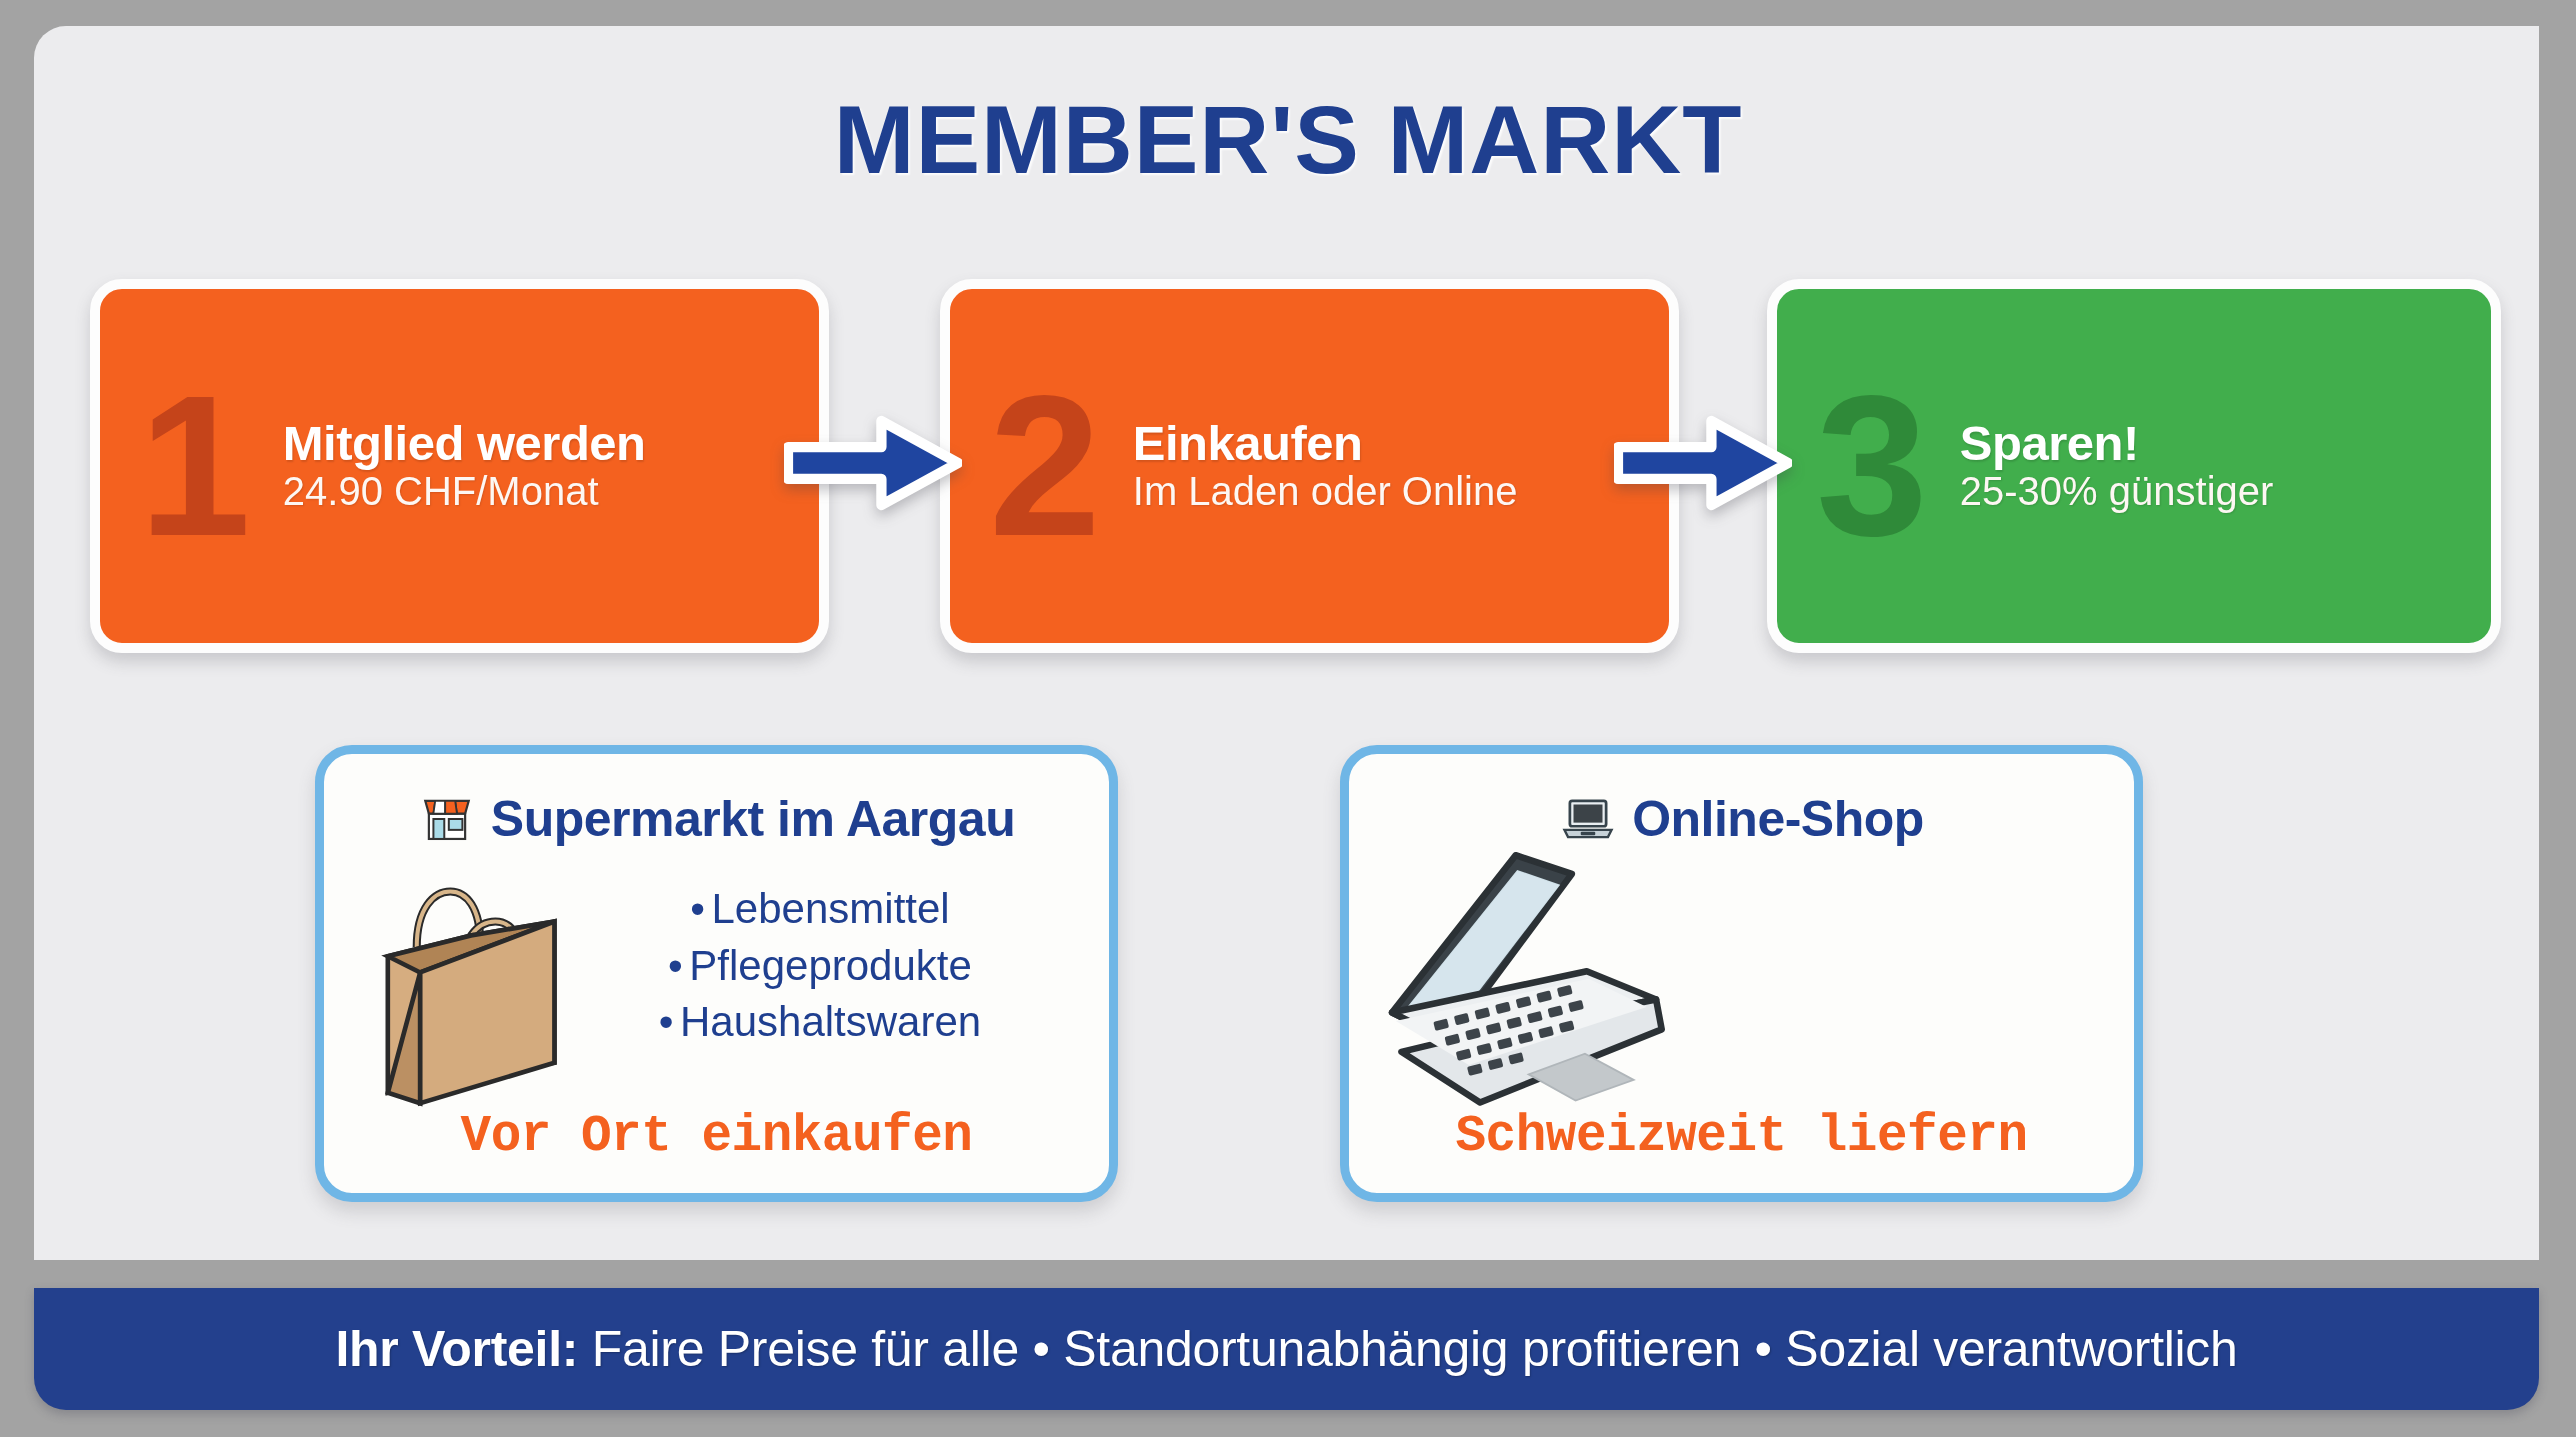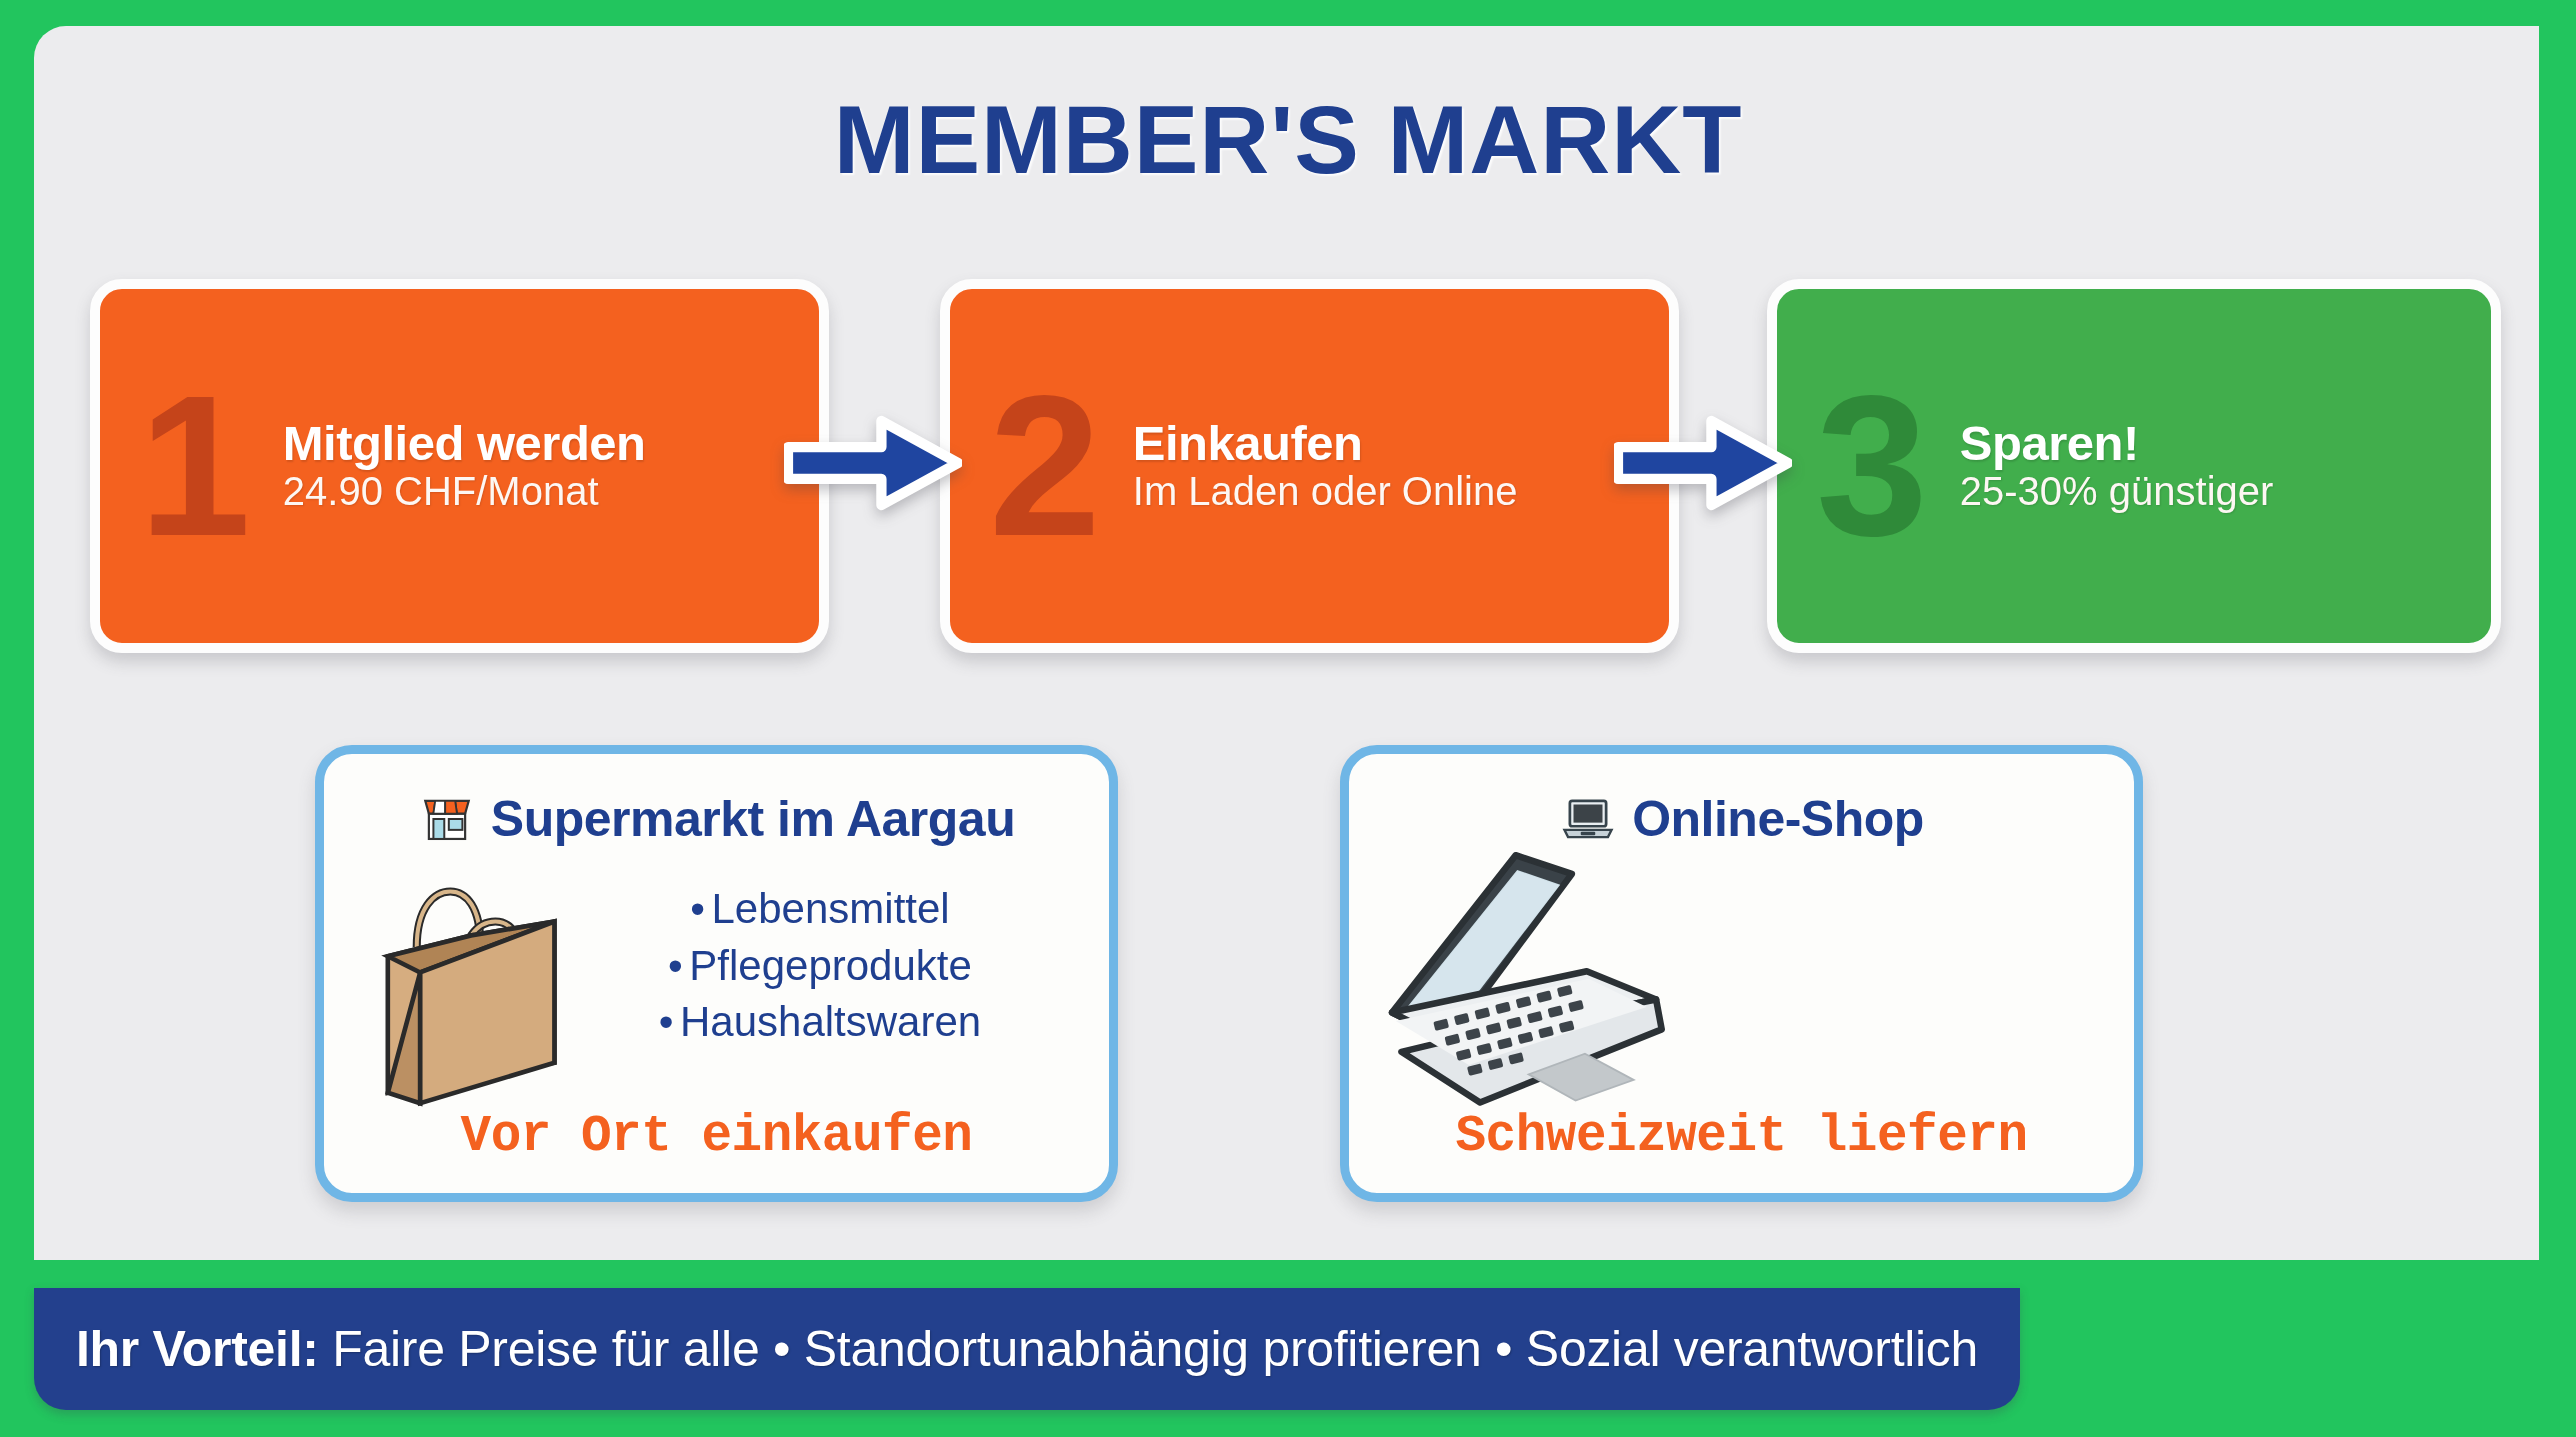--- a/index.html
+++ b/index.html
@@ -16,7 +16,7 @@
     position: relative;
     width: 2576px;
     height: 1438px;
-    background: #22c55e;
+    background: #a3a3a3;
   }
 
   

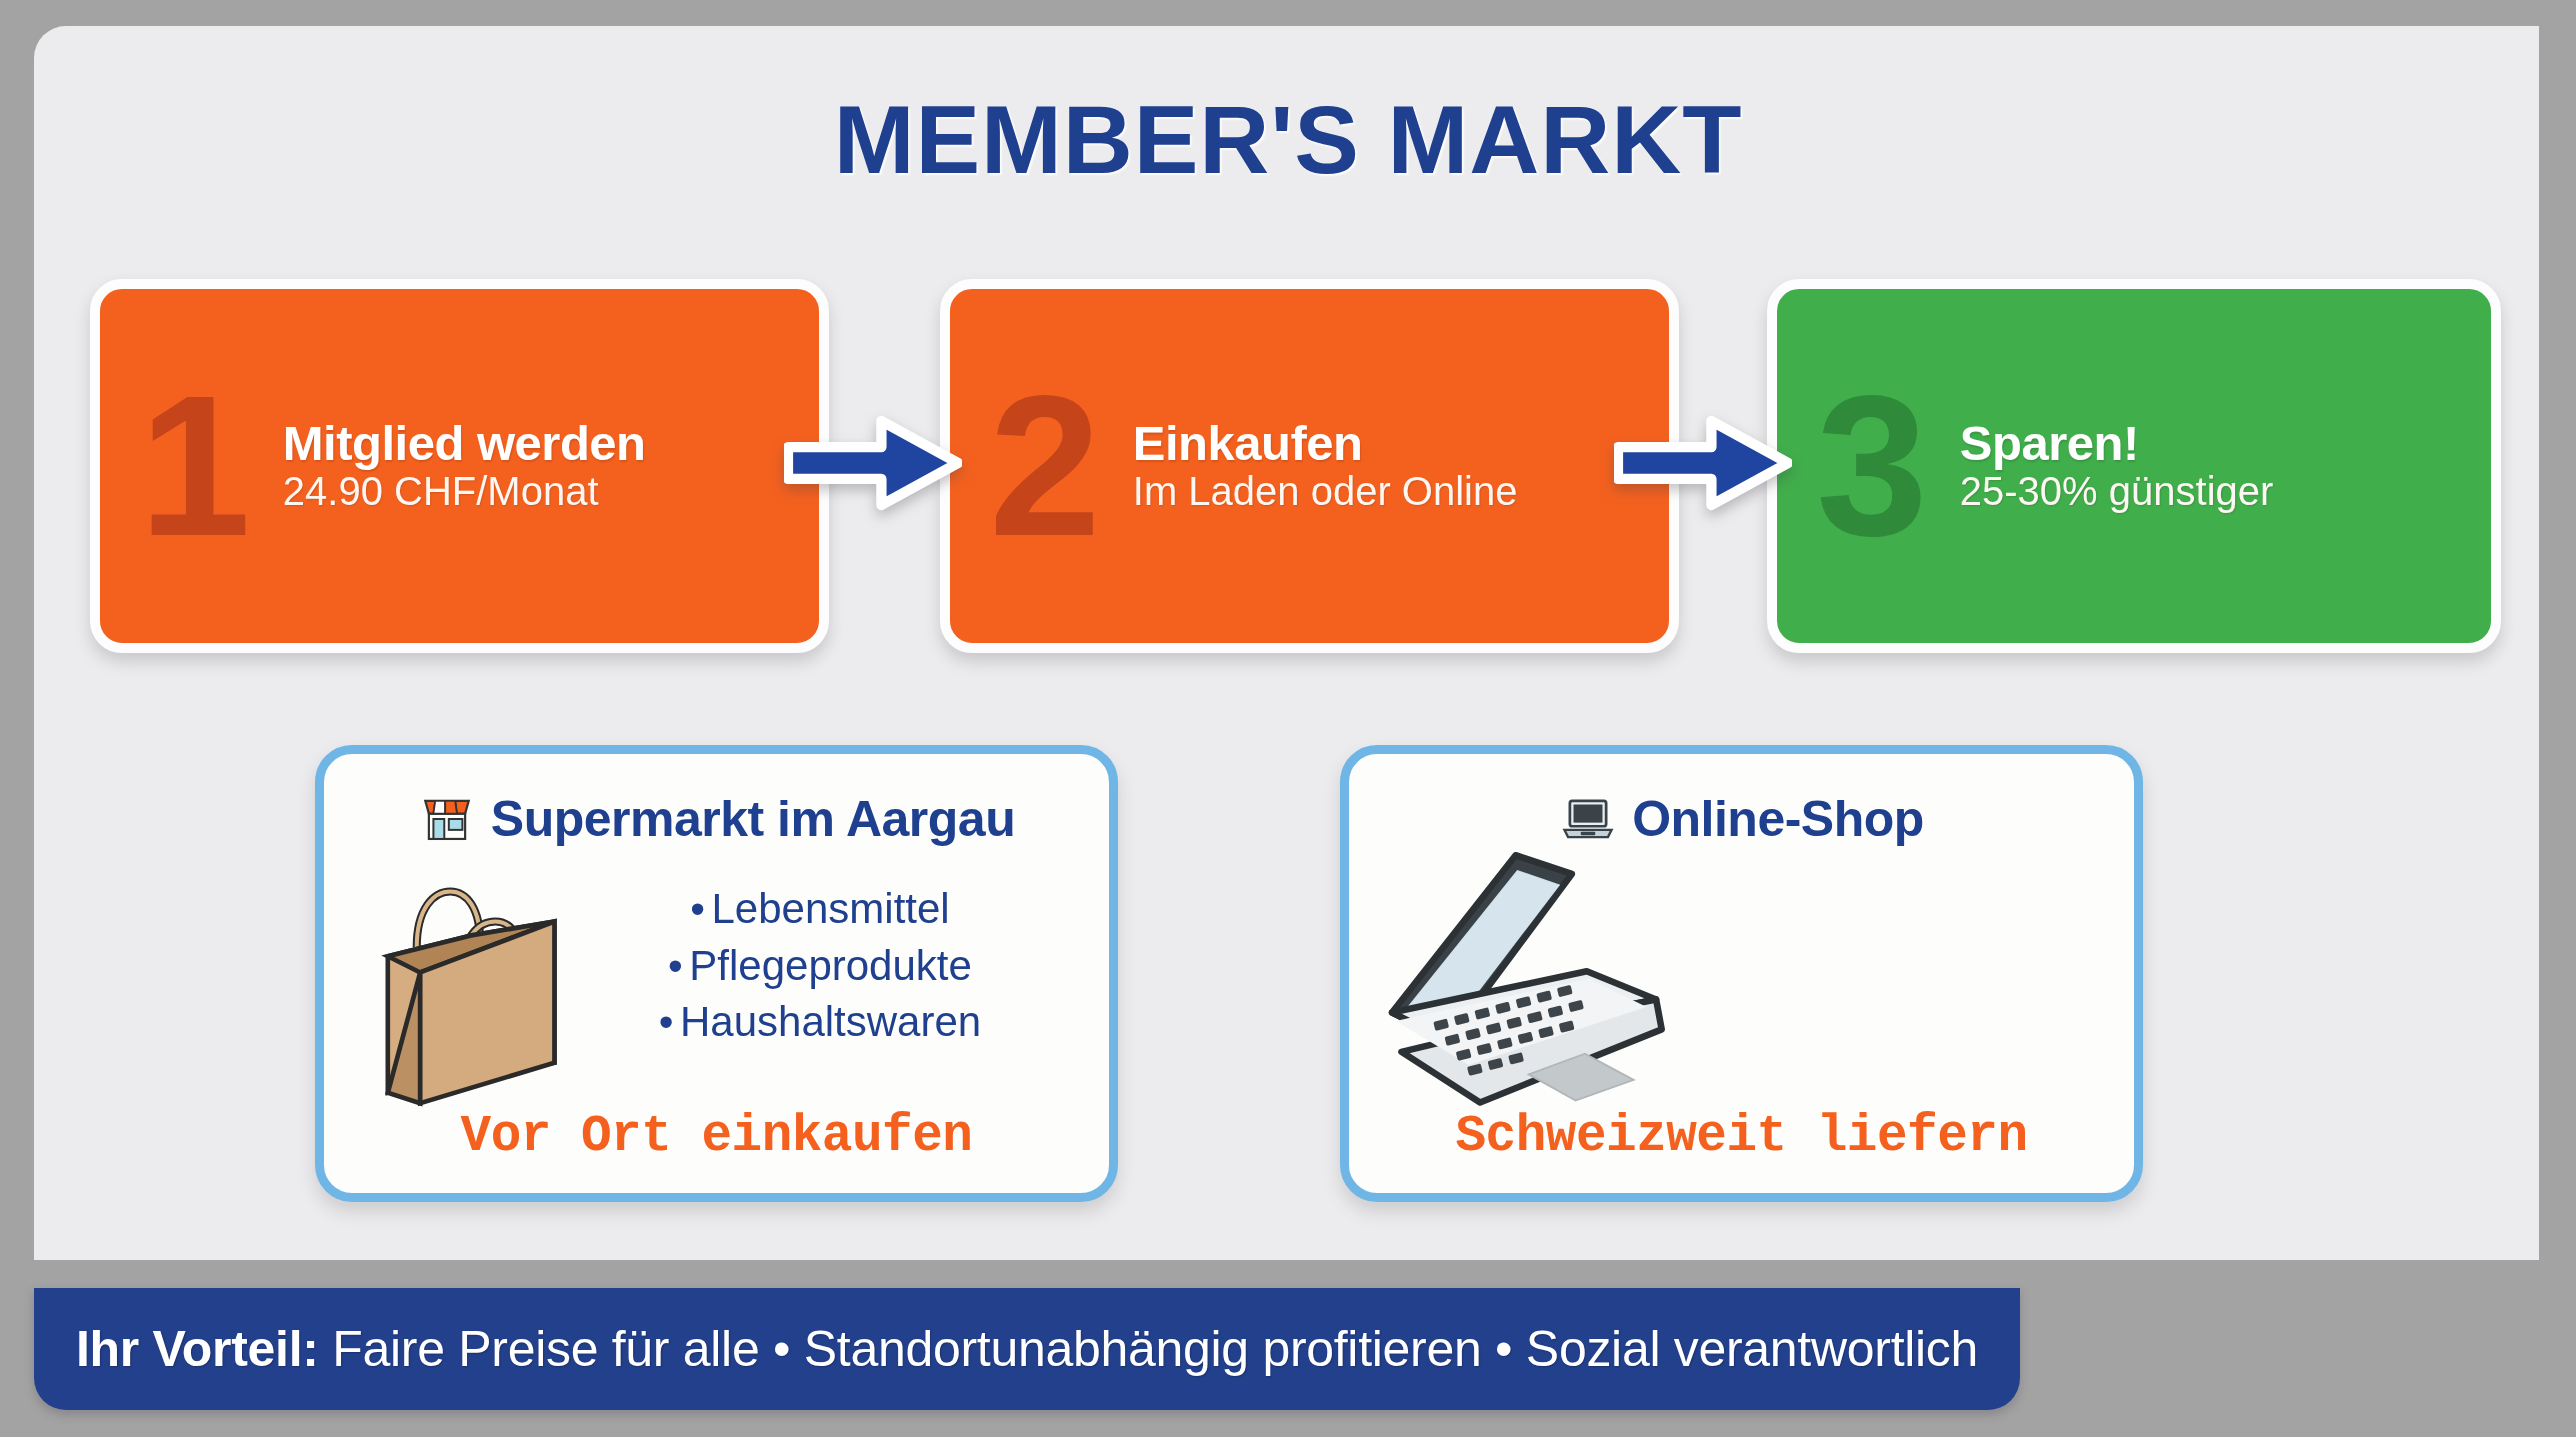--- a/index.html
+++ b/index.html
@@ -191,7 +191,7 @@
     position: absolute;
     left: 34px;
     top: 1288px;
-    width: 1986px;
+    width: 2505px;
     height: 122px;
     background: #23408d;
     border-radius: 0 0 32px 32px;

